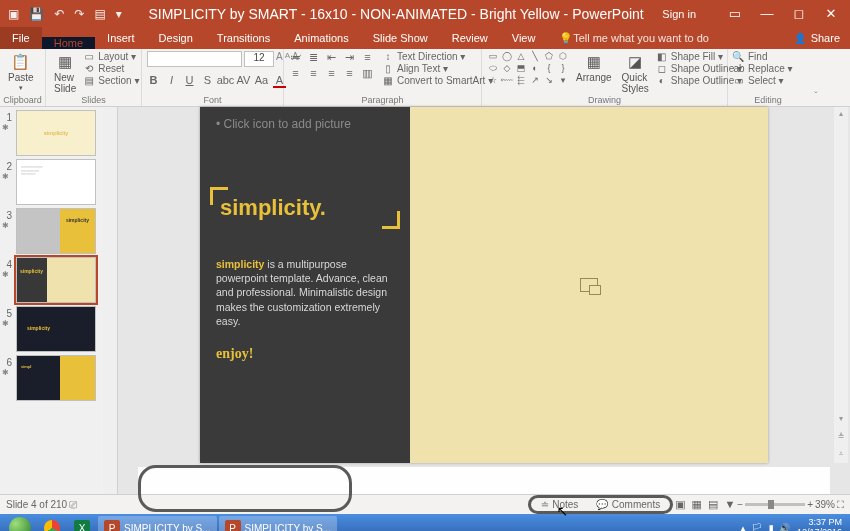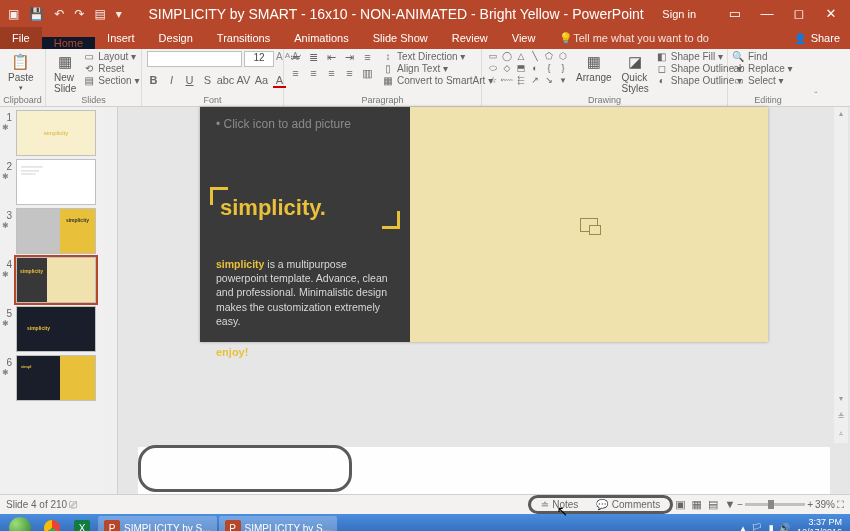--- a/index.html
+++ b/index.html
@@ -64,7 +64,7 @@
 
 .canvas-area { flex: 1; display: flex; flex-direction: column; position: relative; }
 .canvas-inner { flex: 1; padding: 0 20px 0 20px; display: flex; justify-content: center; align-items: flex-start; position: relative; }
-.slide { width: 568px; height: 235px; box-shadow: 0 0 3px rgba(0,0,0,.3); display: flex; }
+.slide { width: 568px; height: 356px; box-shadow: 0 0 3px rgba(0,0,0,.3); display: flex; }
 .slide-left { width: 210px; background: #3a3a3a; padding: 10px 16px; color: #ccc; position: relative; }
 .slide-left .hint { color: #8a8a8a; font-size: 12px; }
 .slide-left .title-frame { margin-top: 62px; position: relative; }

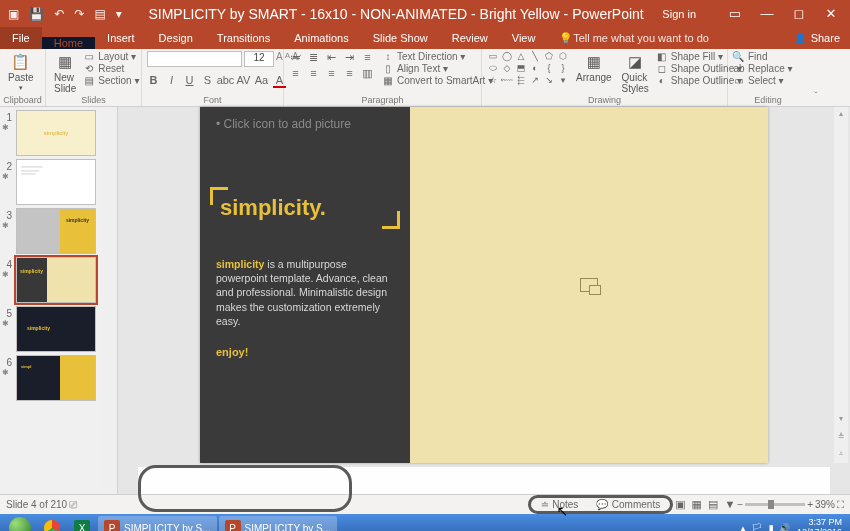--- a/index.html
+++ b/index.html
@@ -73,7 +73,7 @@
 .slide-left .maintitle { color: #e8c03a; font-weight: bold; font-size: 22px; padding: 2px 4px; display: inline-block; position: relative; }
 .slide-left .desc { margin-top: 34px; font-size: 10.5px; line-height: 1.35; color: #d8d8d8; }
 .slide-left .desc .hl { color: #e8c03a; font-weight: bold; }
-.slide-left .enjoy { margin-top: 18px; color: #e8c03a; font-weight: bold; font-size: 11px; }
+.slide-left .enjoy { margin-top: 18px; color: #e8c03a; font-weight: bold; font-size: 14px; font-family: Liberation Serif, serif; }
 .slide-right { flex: 1; background: #efe2ad; position: relative; }
 .slide-right .pic-icon { position: absolute; top: 50%; left: 50%; transform: translate(-50%,-50%); width: 18px; height: 14px; border: 1px solid #9a8a50; background: #efe2ad; }
 .slide-right .pic-icon::after { content: ""; position: absolute; right: -4px; bottom: -4px; width: 10px; height: 8px; border: 1px solid #9a8a50; background: #efe2ad; }

